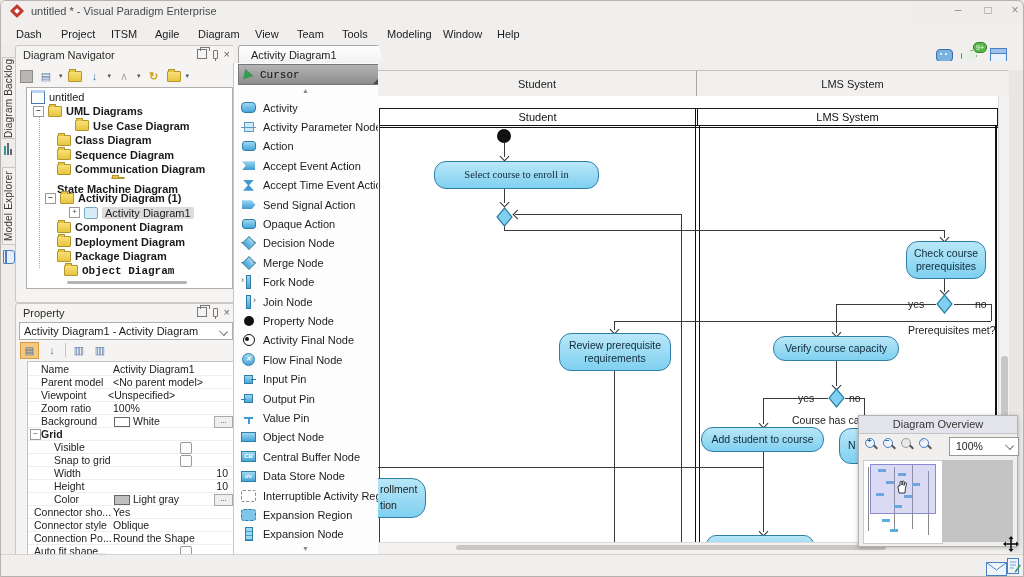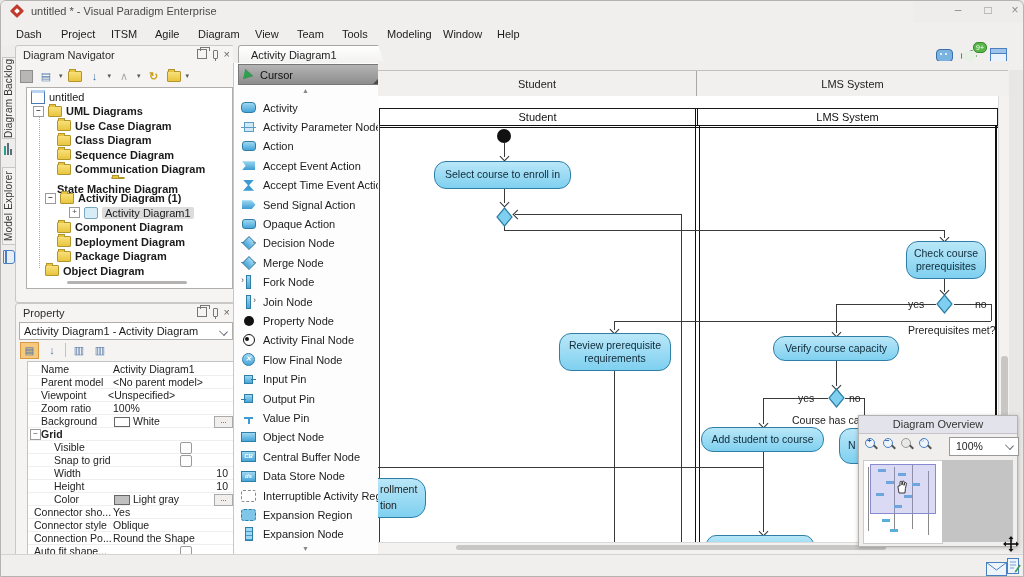--- a/index.html
+++ b/index.html
@@ -65,7 +65,7 @@
   #palette{left:232px;top:62px;width:145px;height:494px;background:#fdfdfd;border-right:1px solid #c9c7c5;border-left:1px solid #c9c7c5;}
   #diagram-tab{left:237px;top:44px;width:133px;height:19px;background:linear-gradient(#ffffff,#f1f0ef);border:1px solid #a8a6a4;border-bottom:none;border-radius:3px 3px 0 0;clip-path:polygon(0 0,calc(100% - 7px) 0,100% 100%,0 100%);font-size:11px;line-height:18px;padding-left:12px;color:#222;}
   #topstrip{left:232px;top:44px;width:792px;height:19px;background:#f1efee;}
-  #cursor-row{left:237px;top:63px;width:136px;height:19px;background:linear-gradient(#b4b4b4,#8d8d8d);border:1px solid #777;display:flex;align-items:center;gap:7px;padding-left:5px;font-size:11px;color:#111;position:absolute;}
+  #cursor-row{left:237px;top:63px;width:136px;height:19px;background:linear-gradient(#b4b4b4,#8d8d8d);border:1px solid #777;display:flex;align-items:center;gap:7px;padding-left:5px;font-size:11px;color:#111;position:absolute;font-family:Liberation Mono, monospace;}
   #cursor-row:after{content:"";position:absolute;right:0;bottom:0;border-left:7px solid transparent;border-bottom:7px solid #4a4a4a;}
   .cursor-arrow{width:0;height:0;border-top:5px solid transparent;border-bottom:5px solid transparent;border-left:9px solid #2e9e4f;transform:rotate(12deg);filter:drop-shadow(0 0 .5px #14502a);}
   .pal-scroll{position:absolute;left:232px;width:145px;text-align:center;font-size:7px;color:#888;}

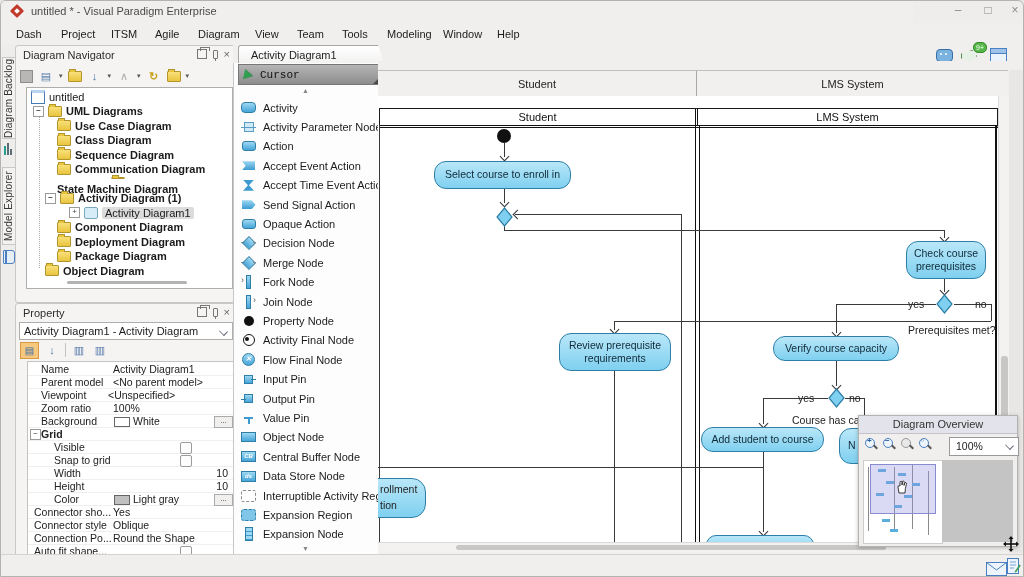--- a/index.html
+++ b/index.html
@@ -216,7 +216,7 @@
         <span class="folder"></span>
         <span>UML Diagrams</span>
       </div>
-      <div class="trow bold" style="left:30px;top:30.5px;">
+      <div class="trow bold" style="left:48px;top:30.5px;">
           <span class="folder"></span>
           <span>Use Case Diagram</span>
         </div>

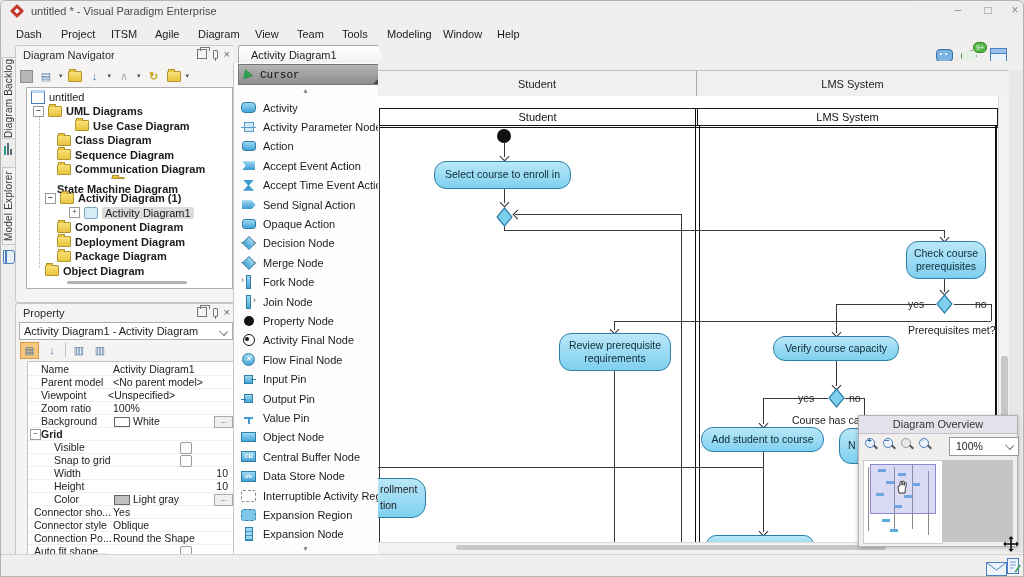--- a/index.html
+++ b/index.html
@@ -566,7 +566,7 @@
       <div class="hl" style="left:0;top:371px;width:385px;"></div>
 
       <div class="init" style="left:119px;top:33px;width:14px;height:14px;"></div>
-      <div class="node" style="left:56px;top:65px;width:137px;height:28px;">
+      <div class="node" style="left:56px;top:65px;width:165px;height:28px;font-family:Liberation Serif, serif;">
           <span>Select course to enroll in</span>
         </div>
       <svg class="abs" style="left:118px;top:111px;" width="17" height="20">

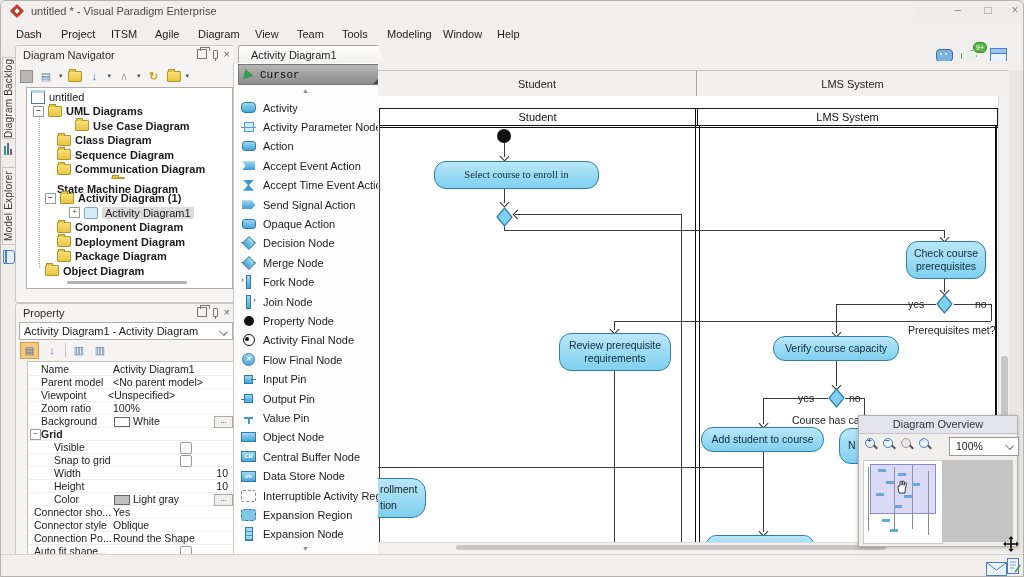--- a/index.html
+++ b/index.html
@@ -258,7 +258,7 @@
           <span class="folder"></span>
           <span>Package Diagram</span>
         </div>
-      <div class="trow bold" style="left:18px;top:175.5px;">
+      <div class="trow bold" style="left:37px;top:175.5px;font-family:Liberation Mono, monospace;">
           <span class="folder"></span>
           <span>Object Diagram</span>
         </div>

